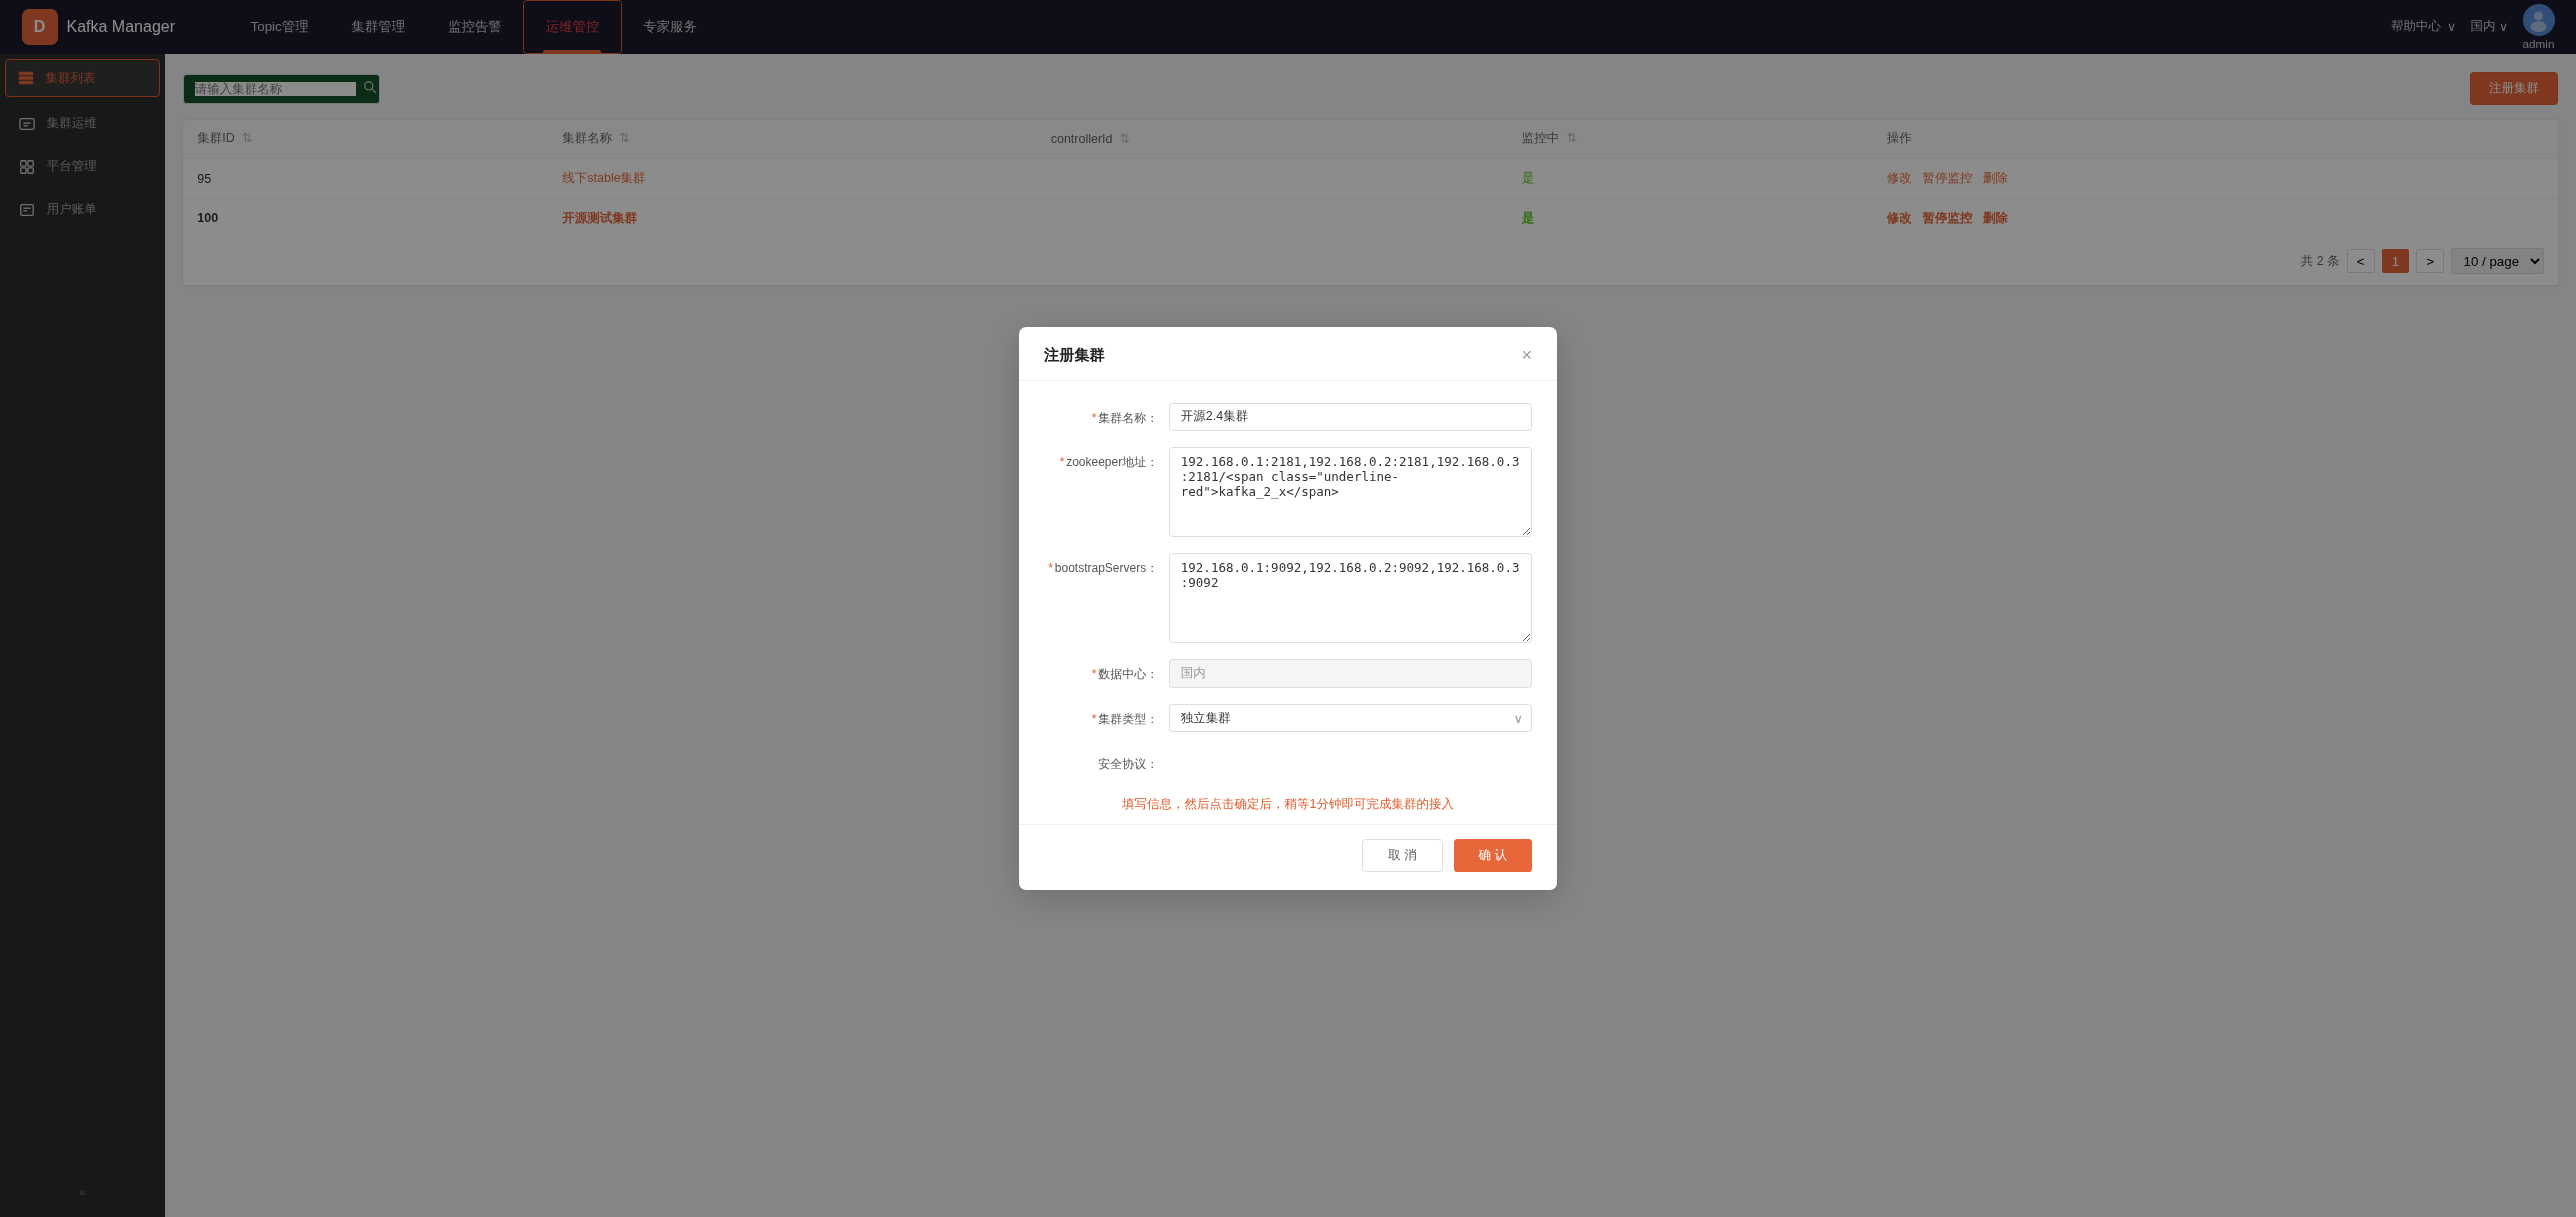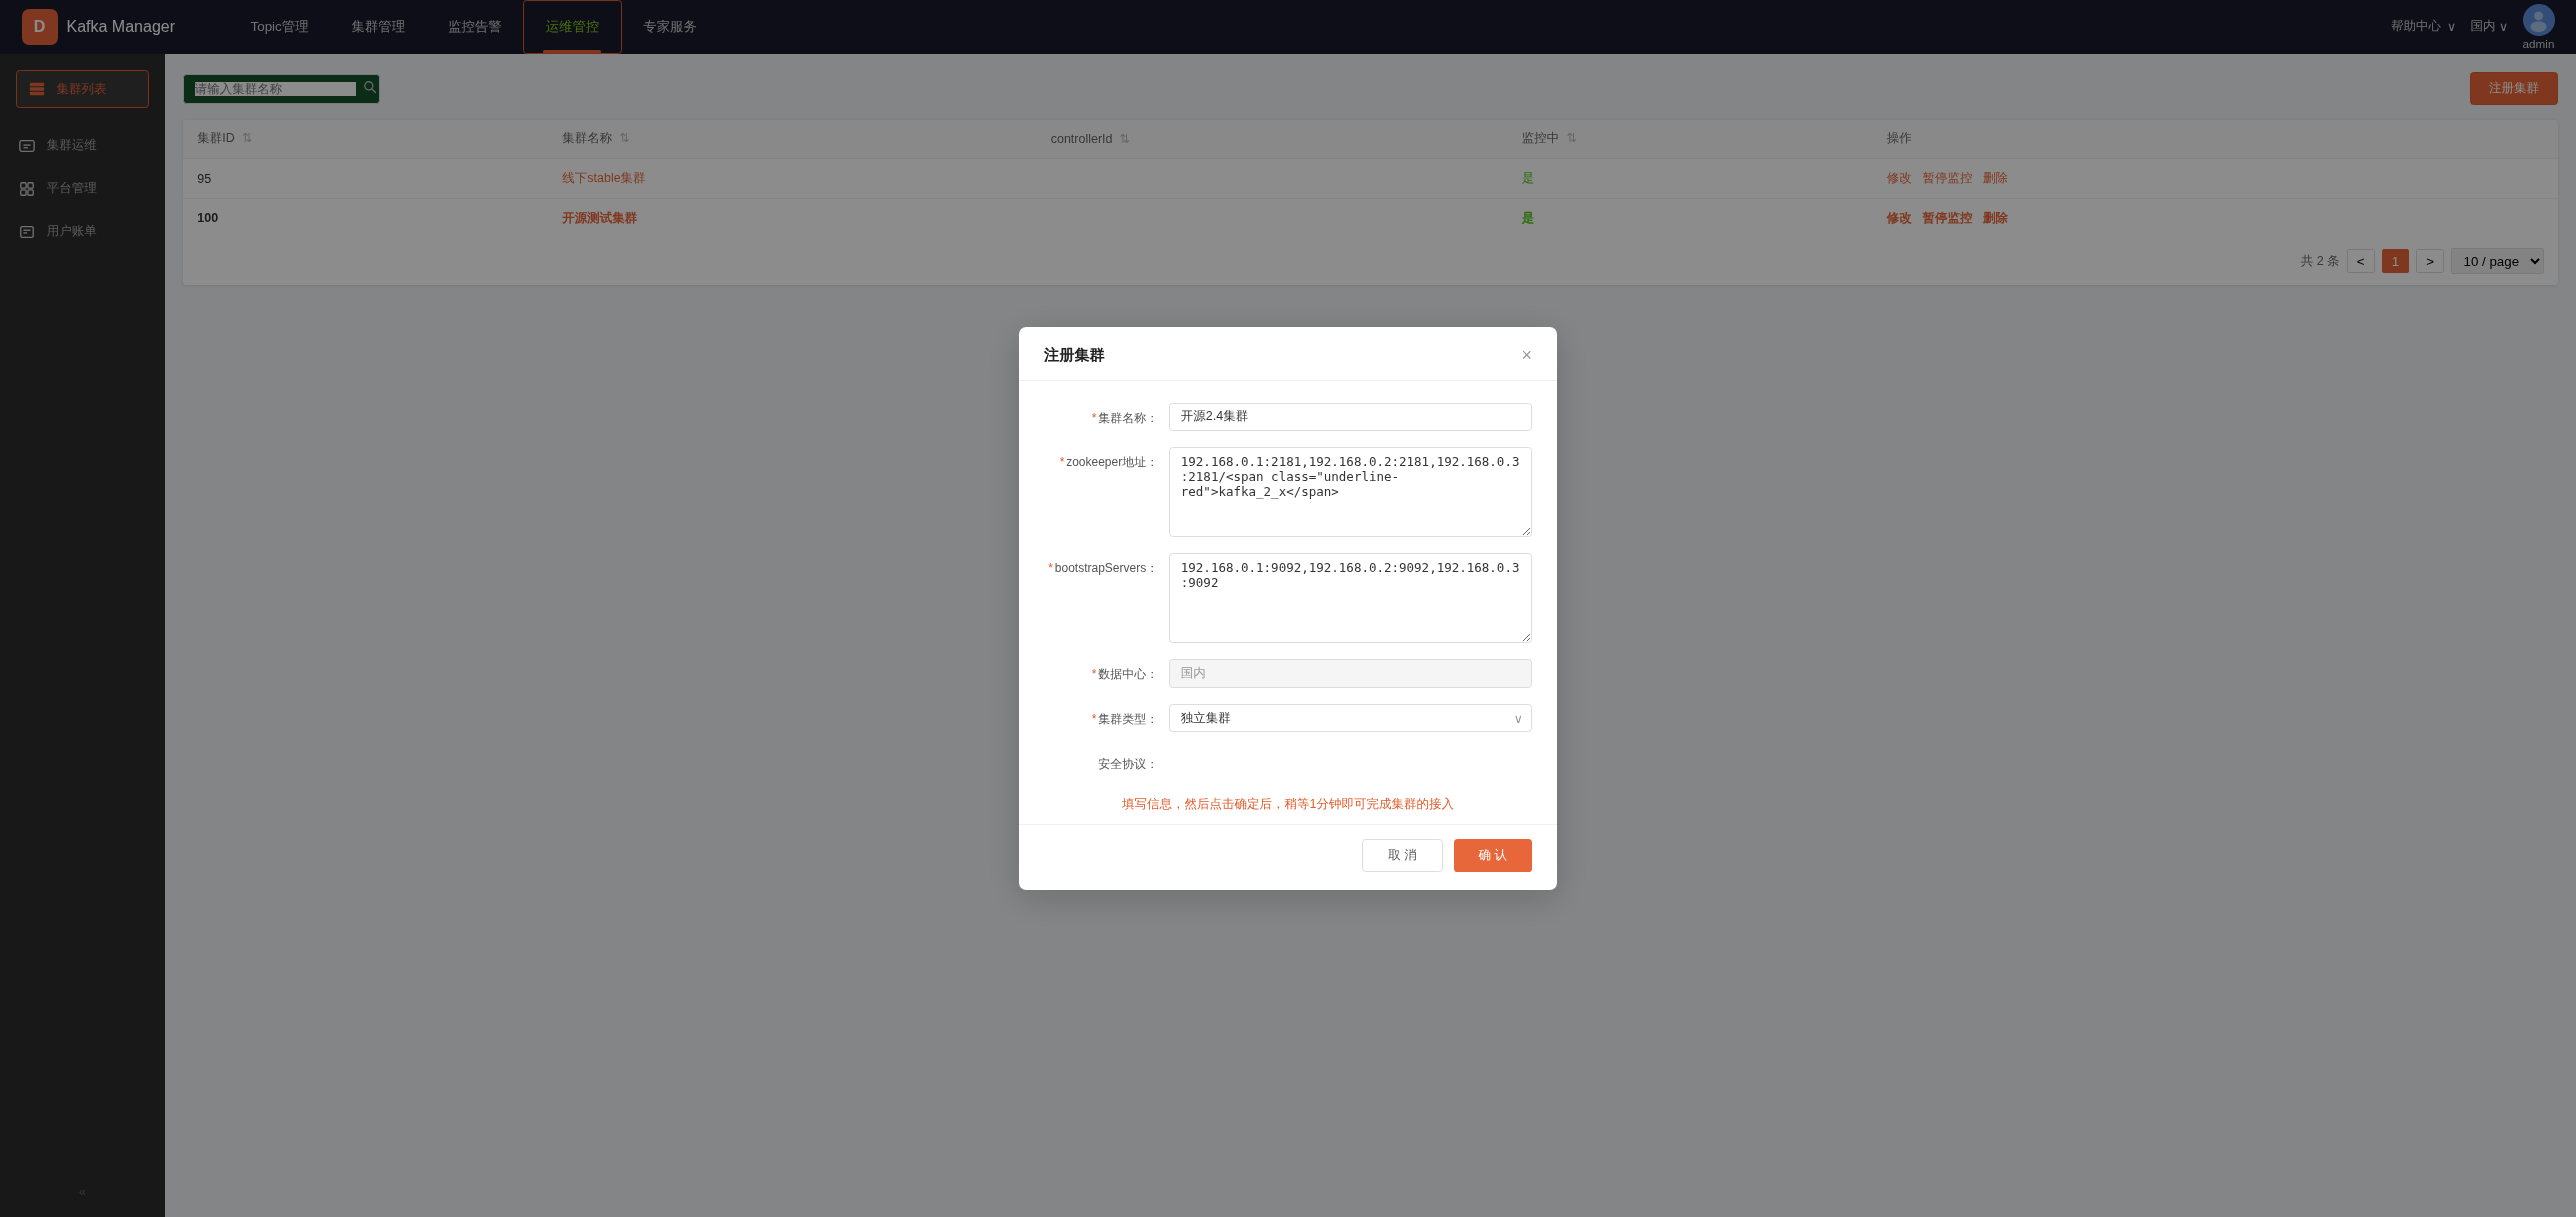--- a/index.html
+++ b/index.html
@@ -26,7 +26,7 @@
       content: ''; position: absolute; bottom: 0; left: 50%; transform: translateX(-50%);
       width: 60%; height: 2.7px; background: #e8673a; border-radius: 1.8px 1.8px 0 0;
     }
-    .nav-item.active-border { border: 1.8px solid #e05c2a; border-radius: 3.6px; color: #84cc16; font-family: Liberation Serif, serif; }
+    .nav-item.active-border { border: 1.8px solid #e05c2a; border-radius: 3.6px; color: #ef4444; font-family: Liberation Serif, serif; }
     .header-right { margin-left: auto; display: flex; align-items: center; gap: 14.3px; }
     .header-help { color: #ccc; cursor: pointer; display: flex; align-items: center; gap: 6px; }
     .header-region { color: #ccc; cursor: pointer; display: flex; align-items: center; gap: 3.6px; }

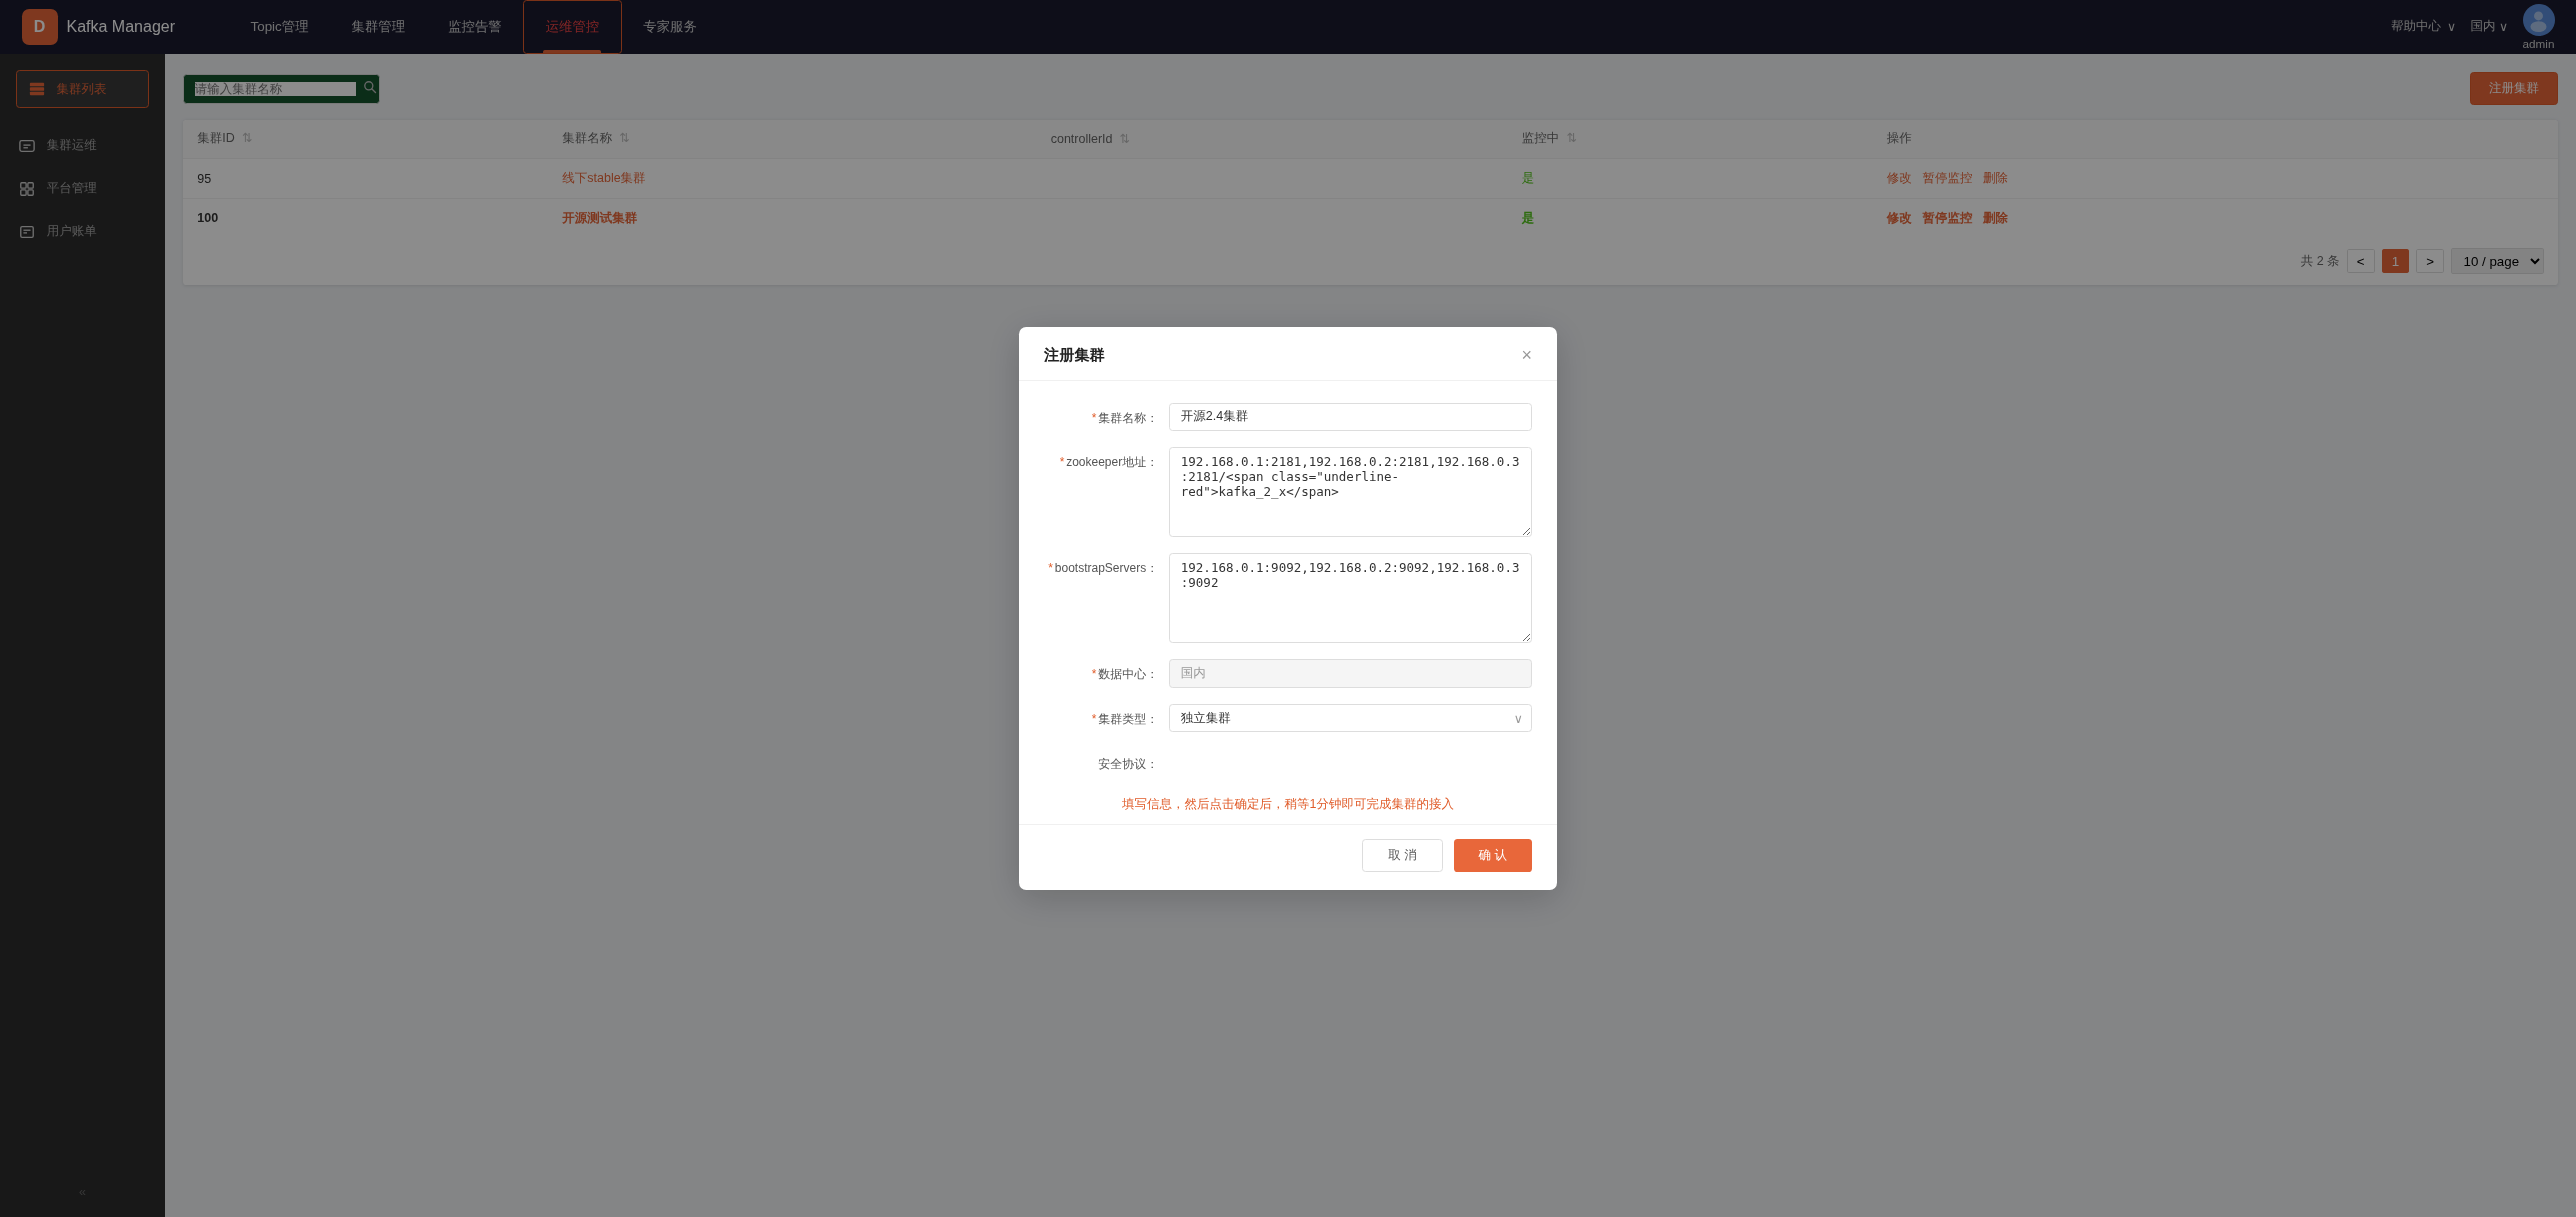--- a/index.html
+++ b/index.html
@@ -153,7 +153,7 @@
 </div>
 
 <div class="sidebar">
-  <div class="sidebar-item active" style="border:1.8px solid #e05c2a; border-radius:3.6px; margin:16px; padding:9px 10.8px;">
+  <div class="sidebar-item active" style="border:1.8px solid #e05c2a; border-radius:3.6px; margin:5px; padding:9px 10.8px;">
     <div class="sidebar-icon">
       <svg width="16" height="16" viewBox="0 0 18 18" fill="none">
           <rect x="1" y="2" width="16" height="4" rx="1" fill="#e8673a"></rect>

